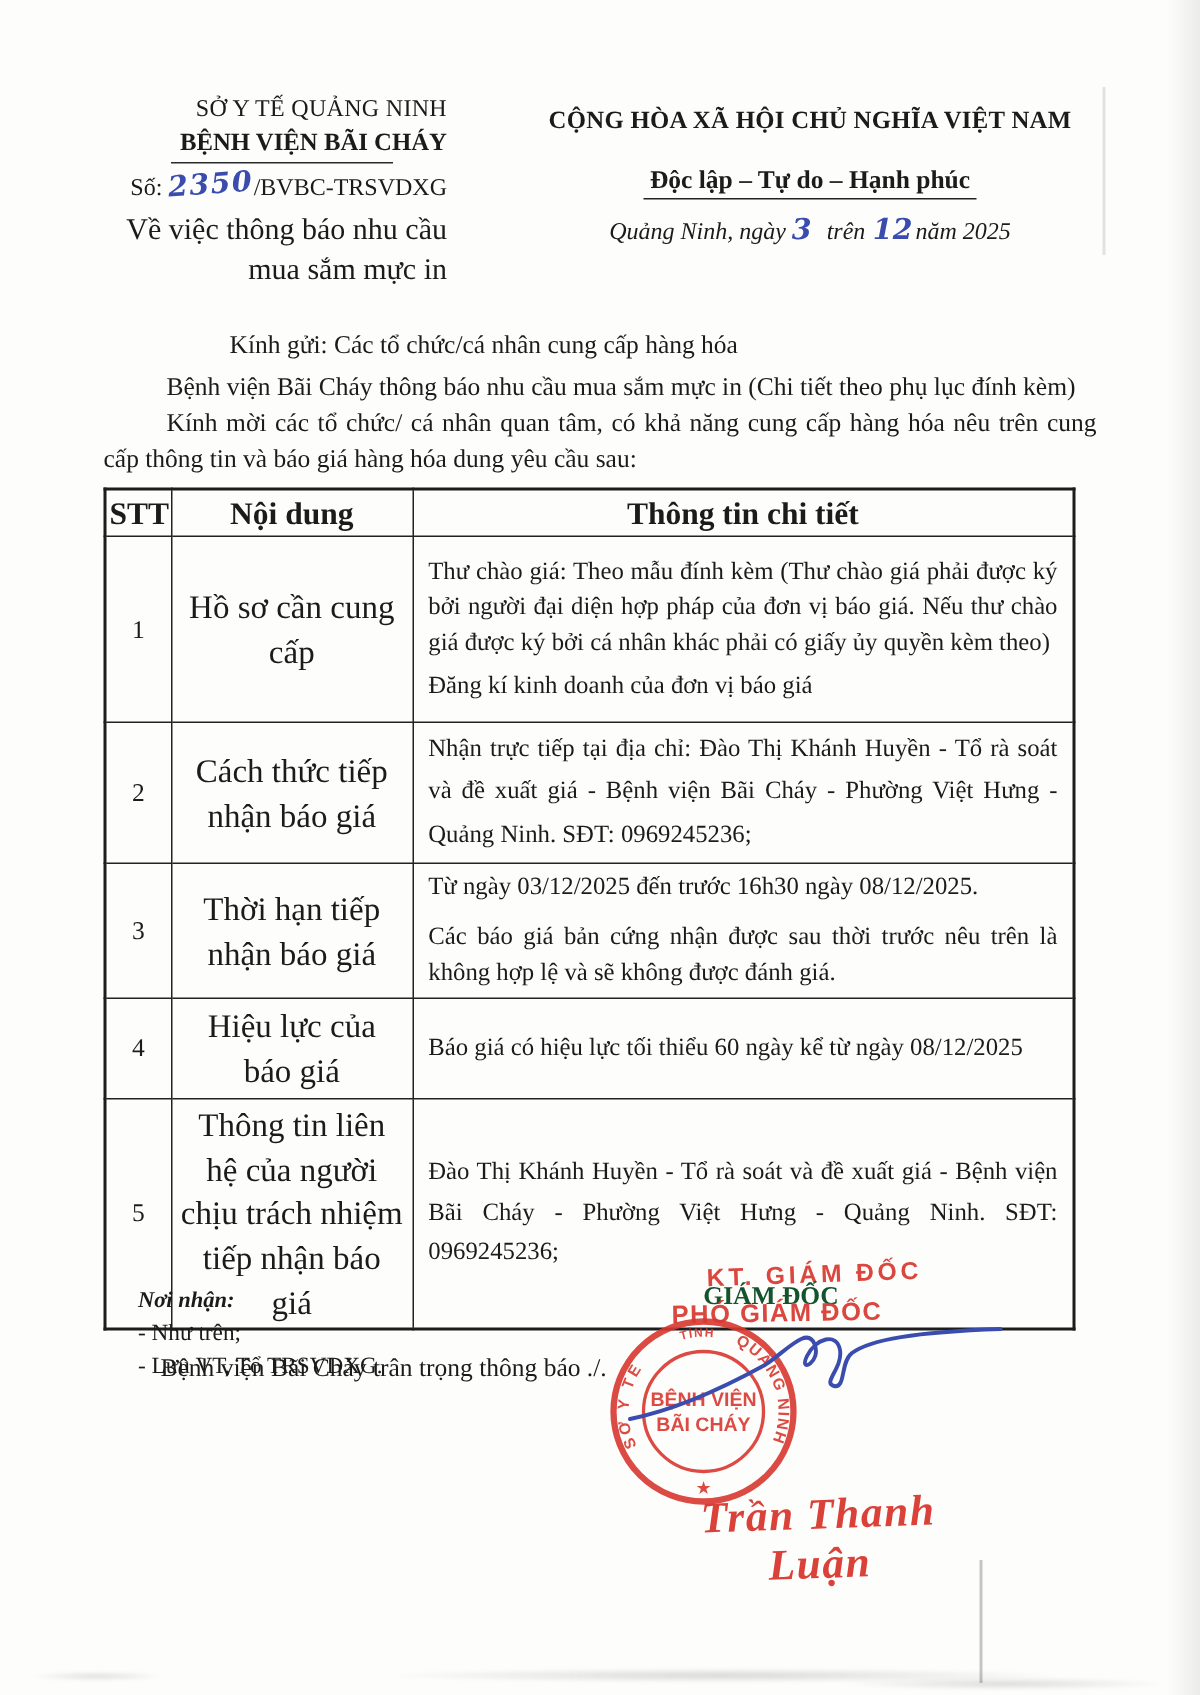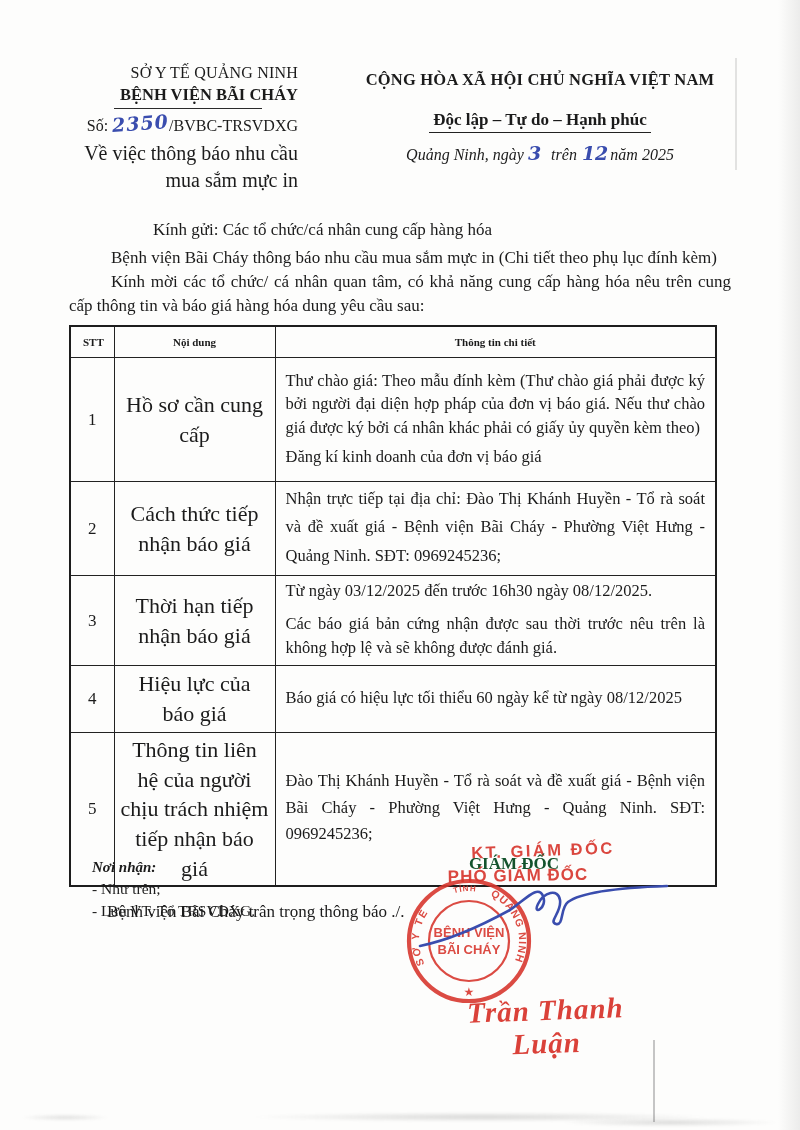--- a/index.html
+++ b/index.html
@@ -34,7 +34,7 @@
   table.main th,table.main td{border:1.6px solid #222;vertical-align:middle;}
   table.main{border:2px solid #1d1d1d;}
   col.c-stt{width:44px;}col.c-nd{width:161px;}col.c-ct{width:441px;}
-  th.hcell{font-size:11px;font-weight:bold;text-align:center;padding:3px 12px;height:22px;}
+  th.hcell{font-size:21px;font-weight:bold;text-align:center;padding:3px 2px;height:22px;}
   td.stt{text-align:center;font-size:17px;}
   td.nd{text-align:center;font-size:22px;line-height:1.35;padding:2px 6px;}
   td.ct{padding:3px 10px 5px 10px;font-size:16.5px;}

